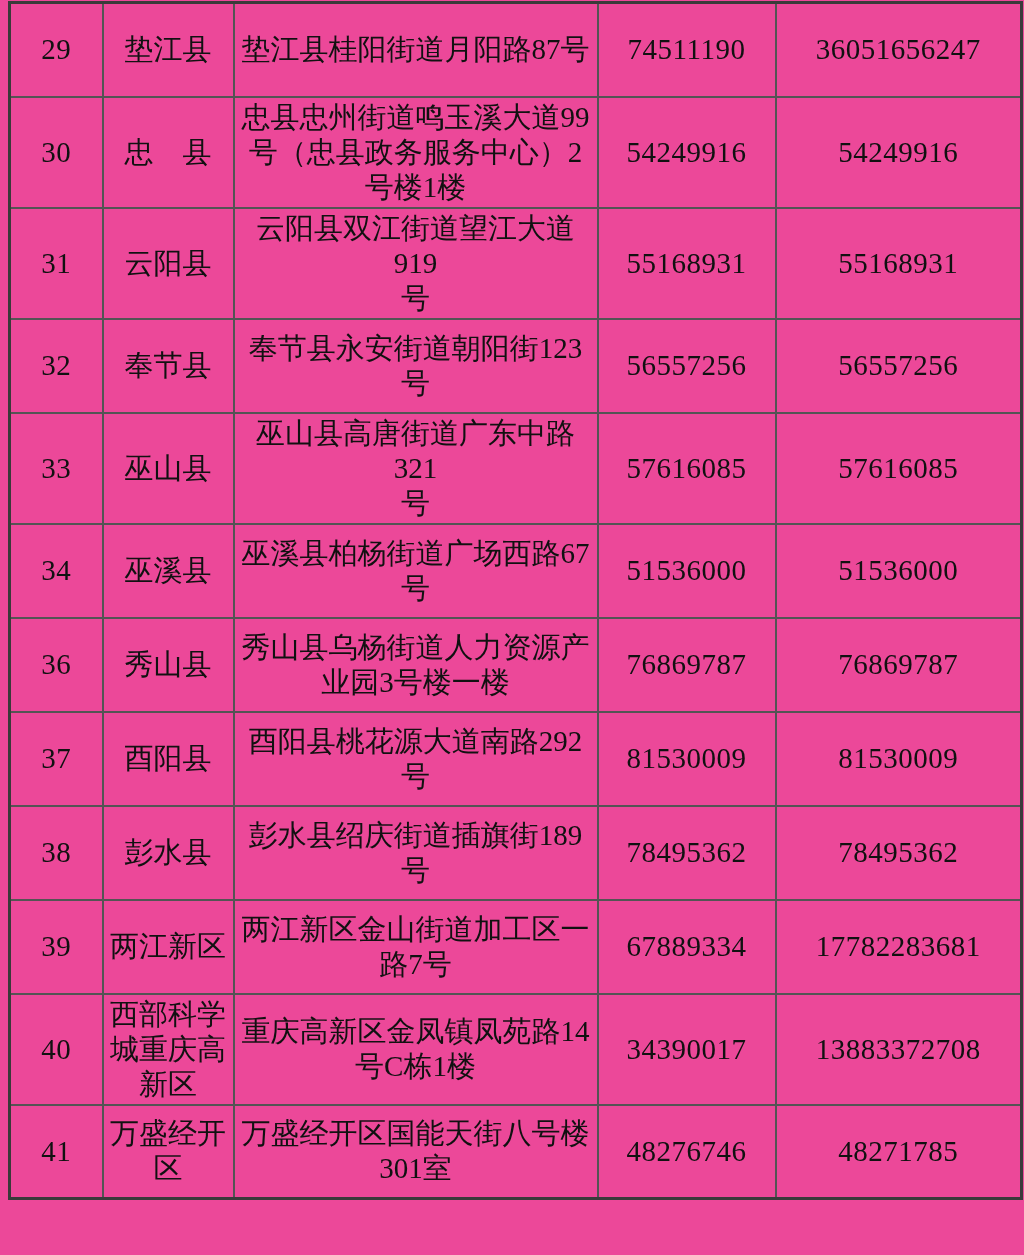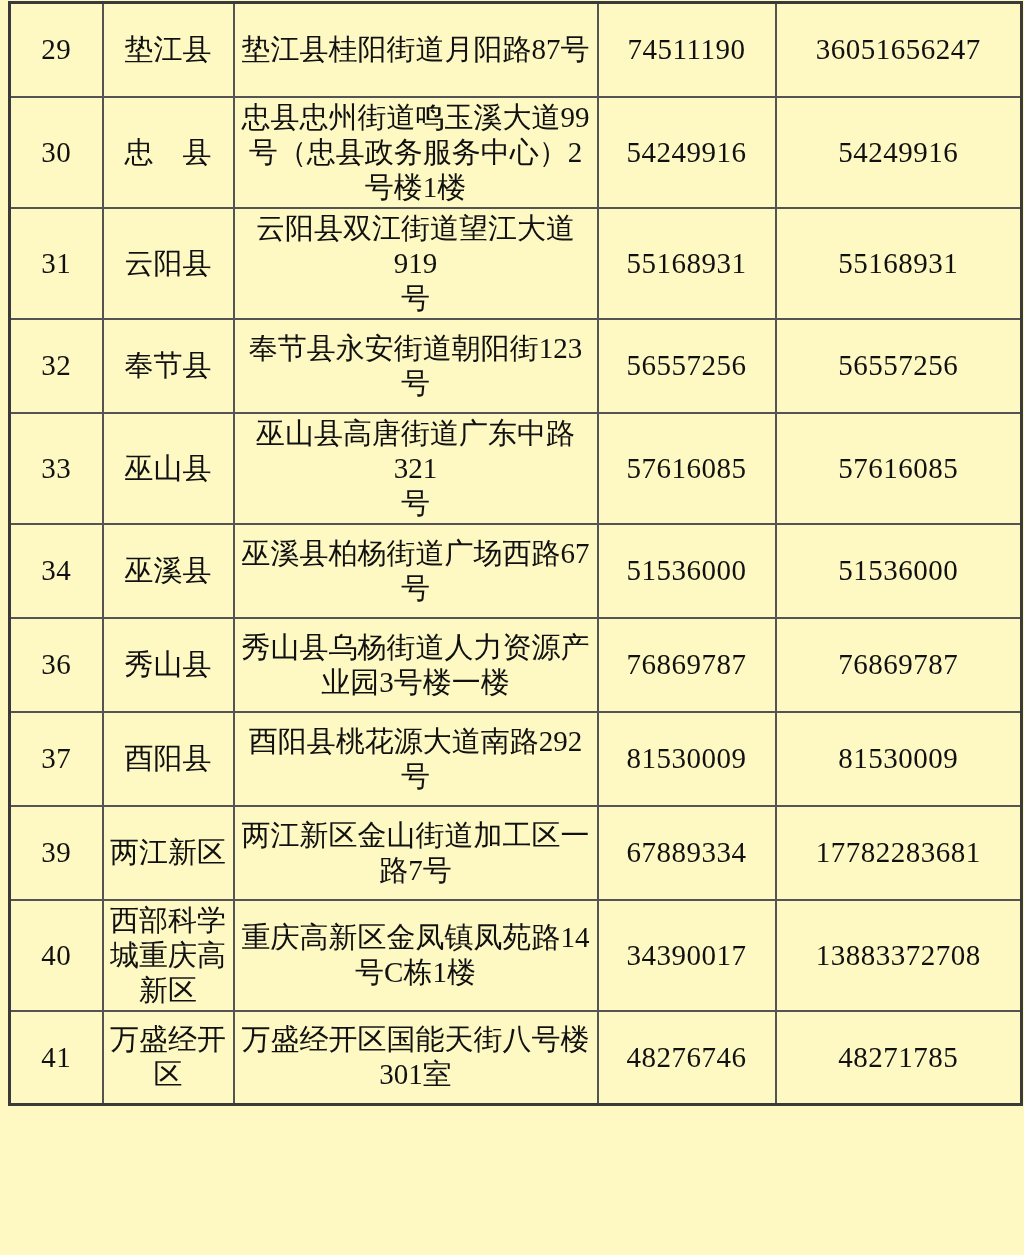--- a/index.html
+++ b/index.html
@@ -14,7 +14,7 @@
     position: relative;
     width: 1024px;
     height: 1255px;
-    background: #fef9c3;
+    background: #ec4899;
     font-family: "Liberation Serif", "DejaVu Serif", serif;
     color: #111111;
   }

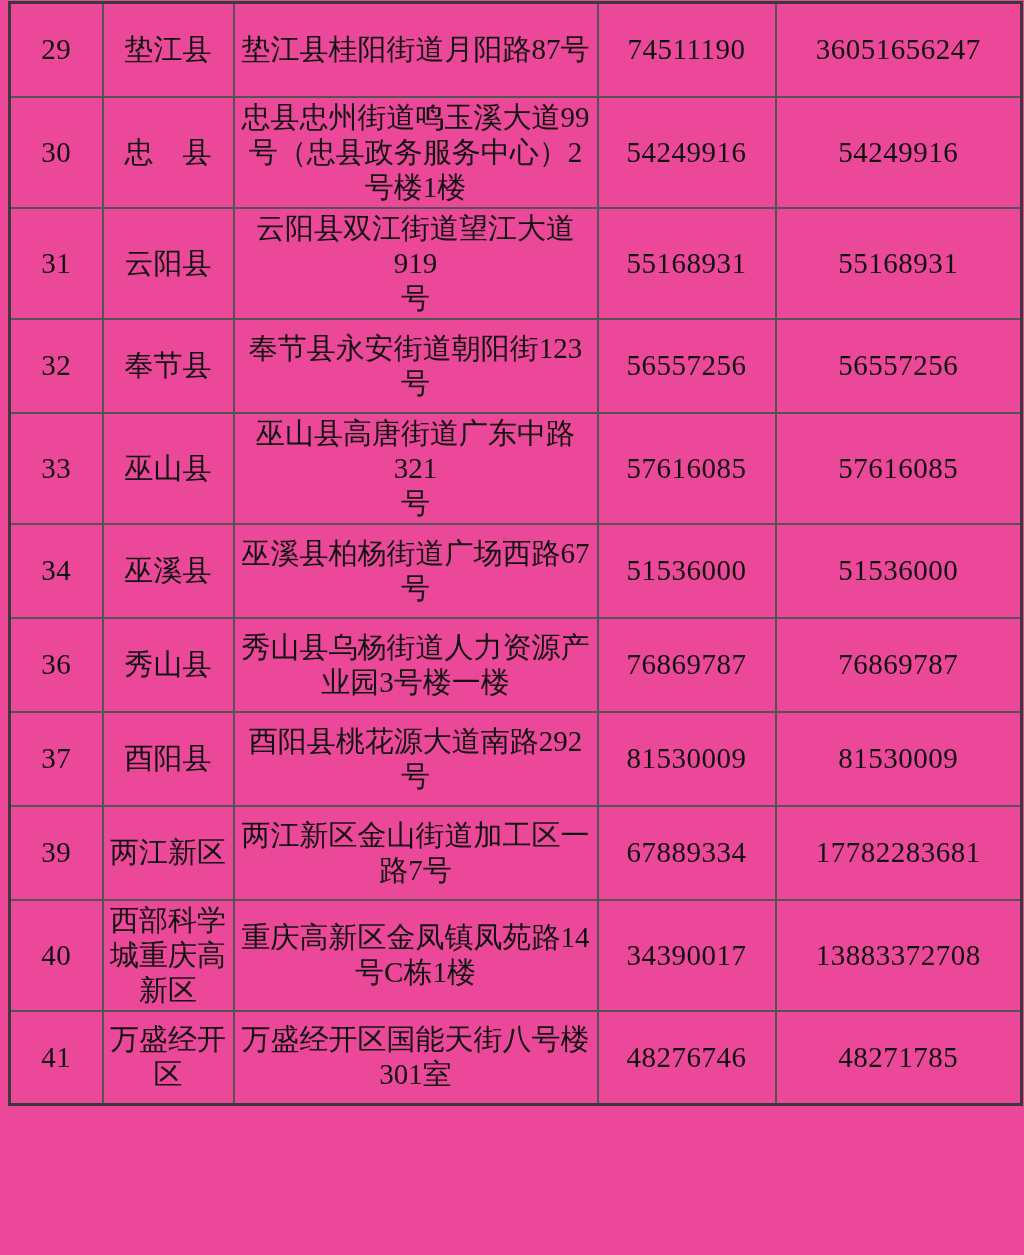--- a/index.html
+++ b/index.html
@@ -122,6 +122,13 @@
     <td class="col-phone2">81530009</td>
   </tr>
         <tr>
+    <td class="col-index">38</td>
+    <td class="col-district">彭水县</td>
+    <td class="col-address">彭水县绍庆街道插旗街189号</td>
+    <td class="col-phone1">78495362</td>
+    <td class="col-phone2">78495362</td>
+  </tr>
+        <tr>
     <td class="col-index">39</td>
     <td class="col-district">两江新区</td>
     <td class="col-address">两江新区金山街道加工区一

